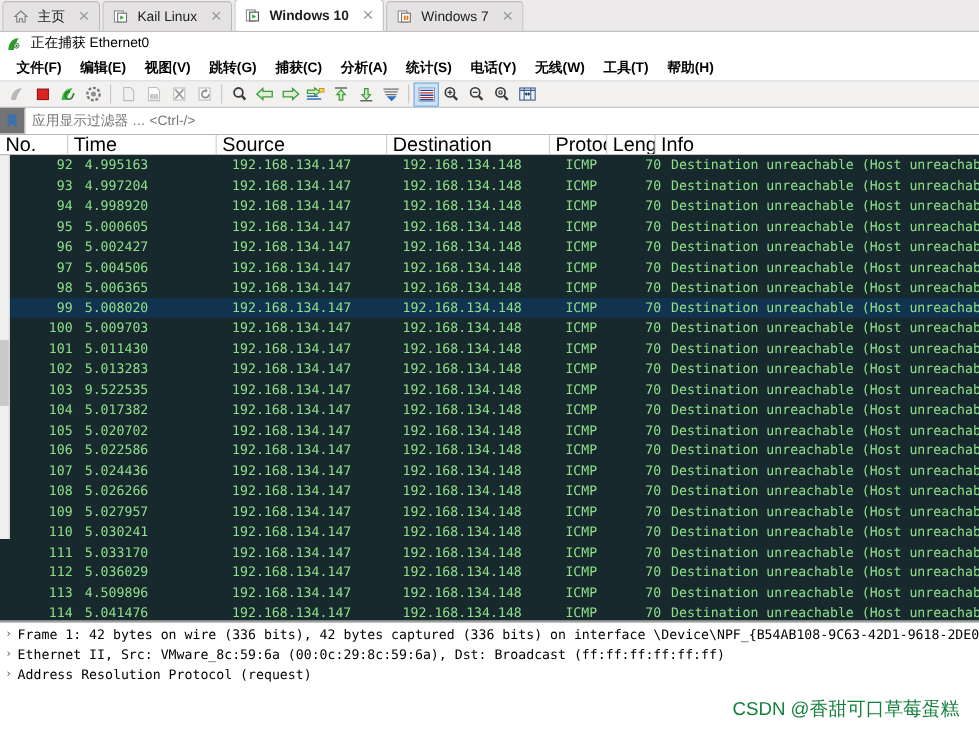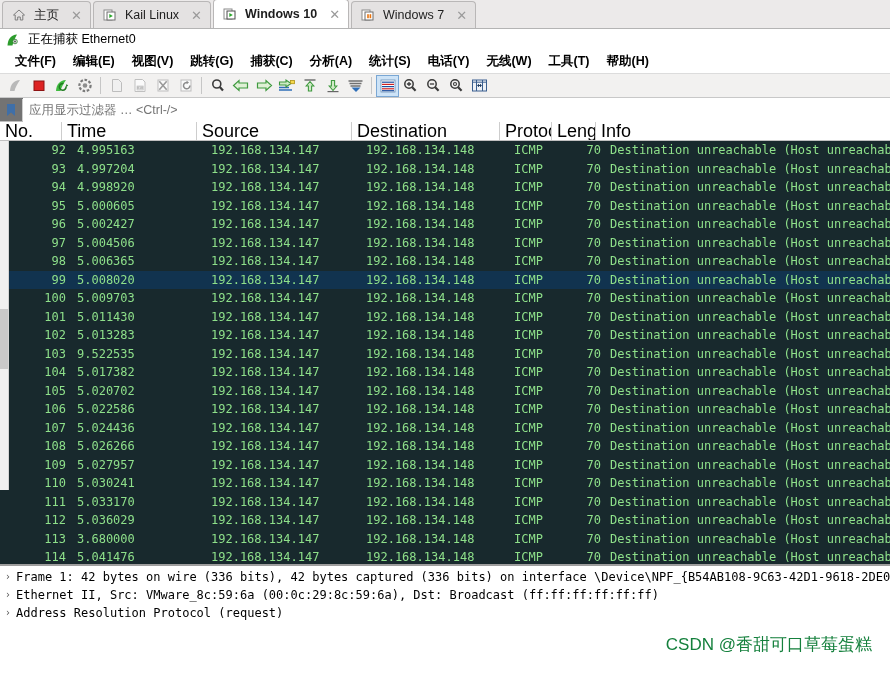--- a/index.html
+++ b/index.html
@@ -704,7 +704,7 @@
         </div>
         <div class="prow">
           <div class="p-no">113</div>
-          <div class="p-time">3.680000</div>
+          <div class="p-time">4.509896</div>
           <div class="p-src">192.168.134.147</div>
           <div class="p-dst">192.168.134.148</div>
           <div class="p-pro">ICMP</div>

